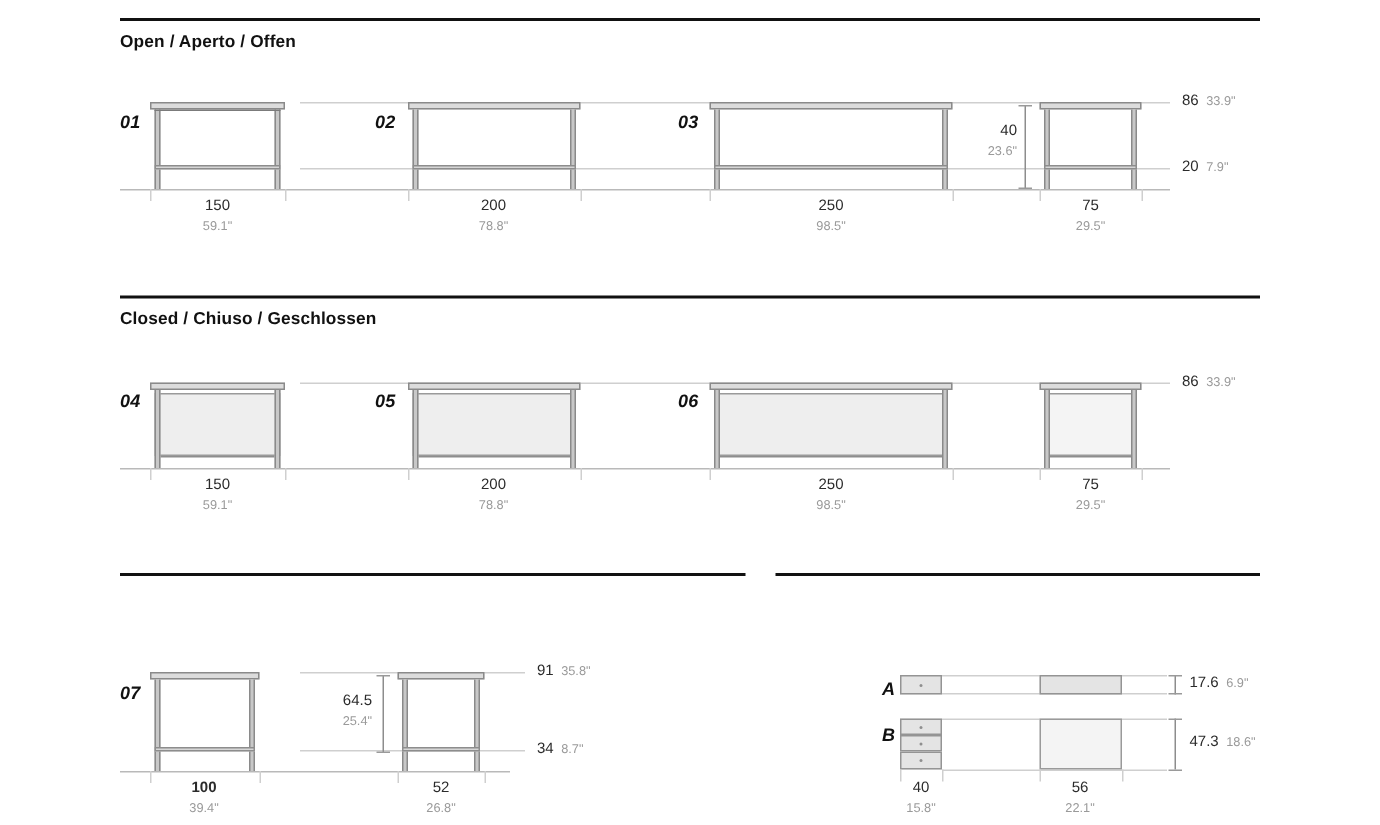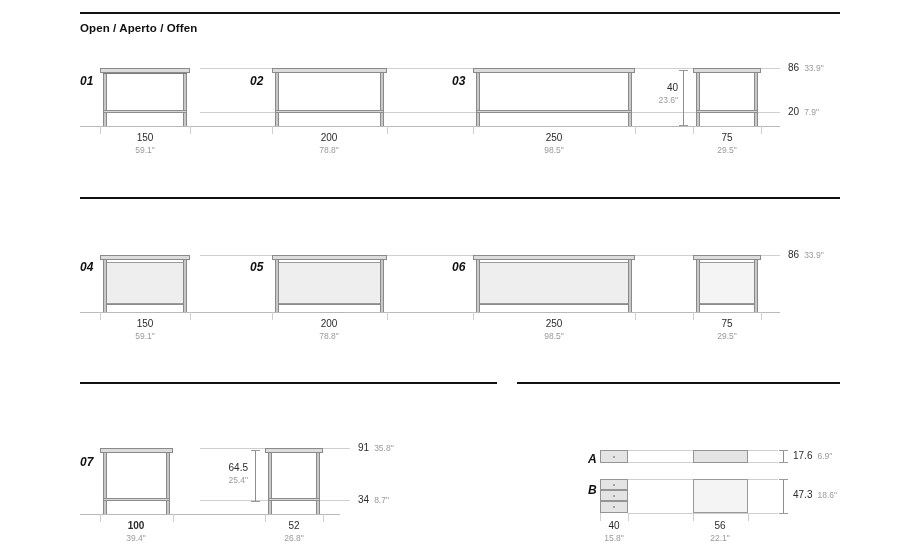--- a/index.html
+++ b/index.html
@@ -211,6 +211,7 @@
   </div>
 
   <div class="rule" style="left:80px; top:197px; width:760px;"></div>
+  <div class="section-title" style="left:80px; top:207px;">Closed / Chiuso / Geschlossen</div>
 
   <div class="floor" style="left:80px; top:312px; width:700px;"></div>
   <div class="hline" style="left:200px; top:255px; width:580px;"></div>

